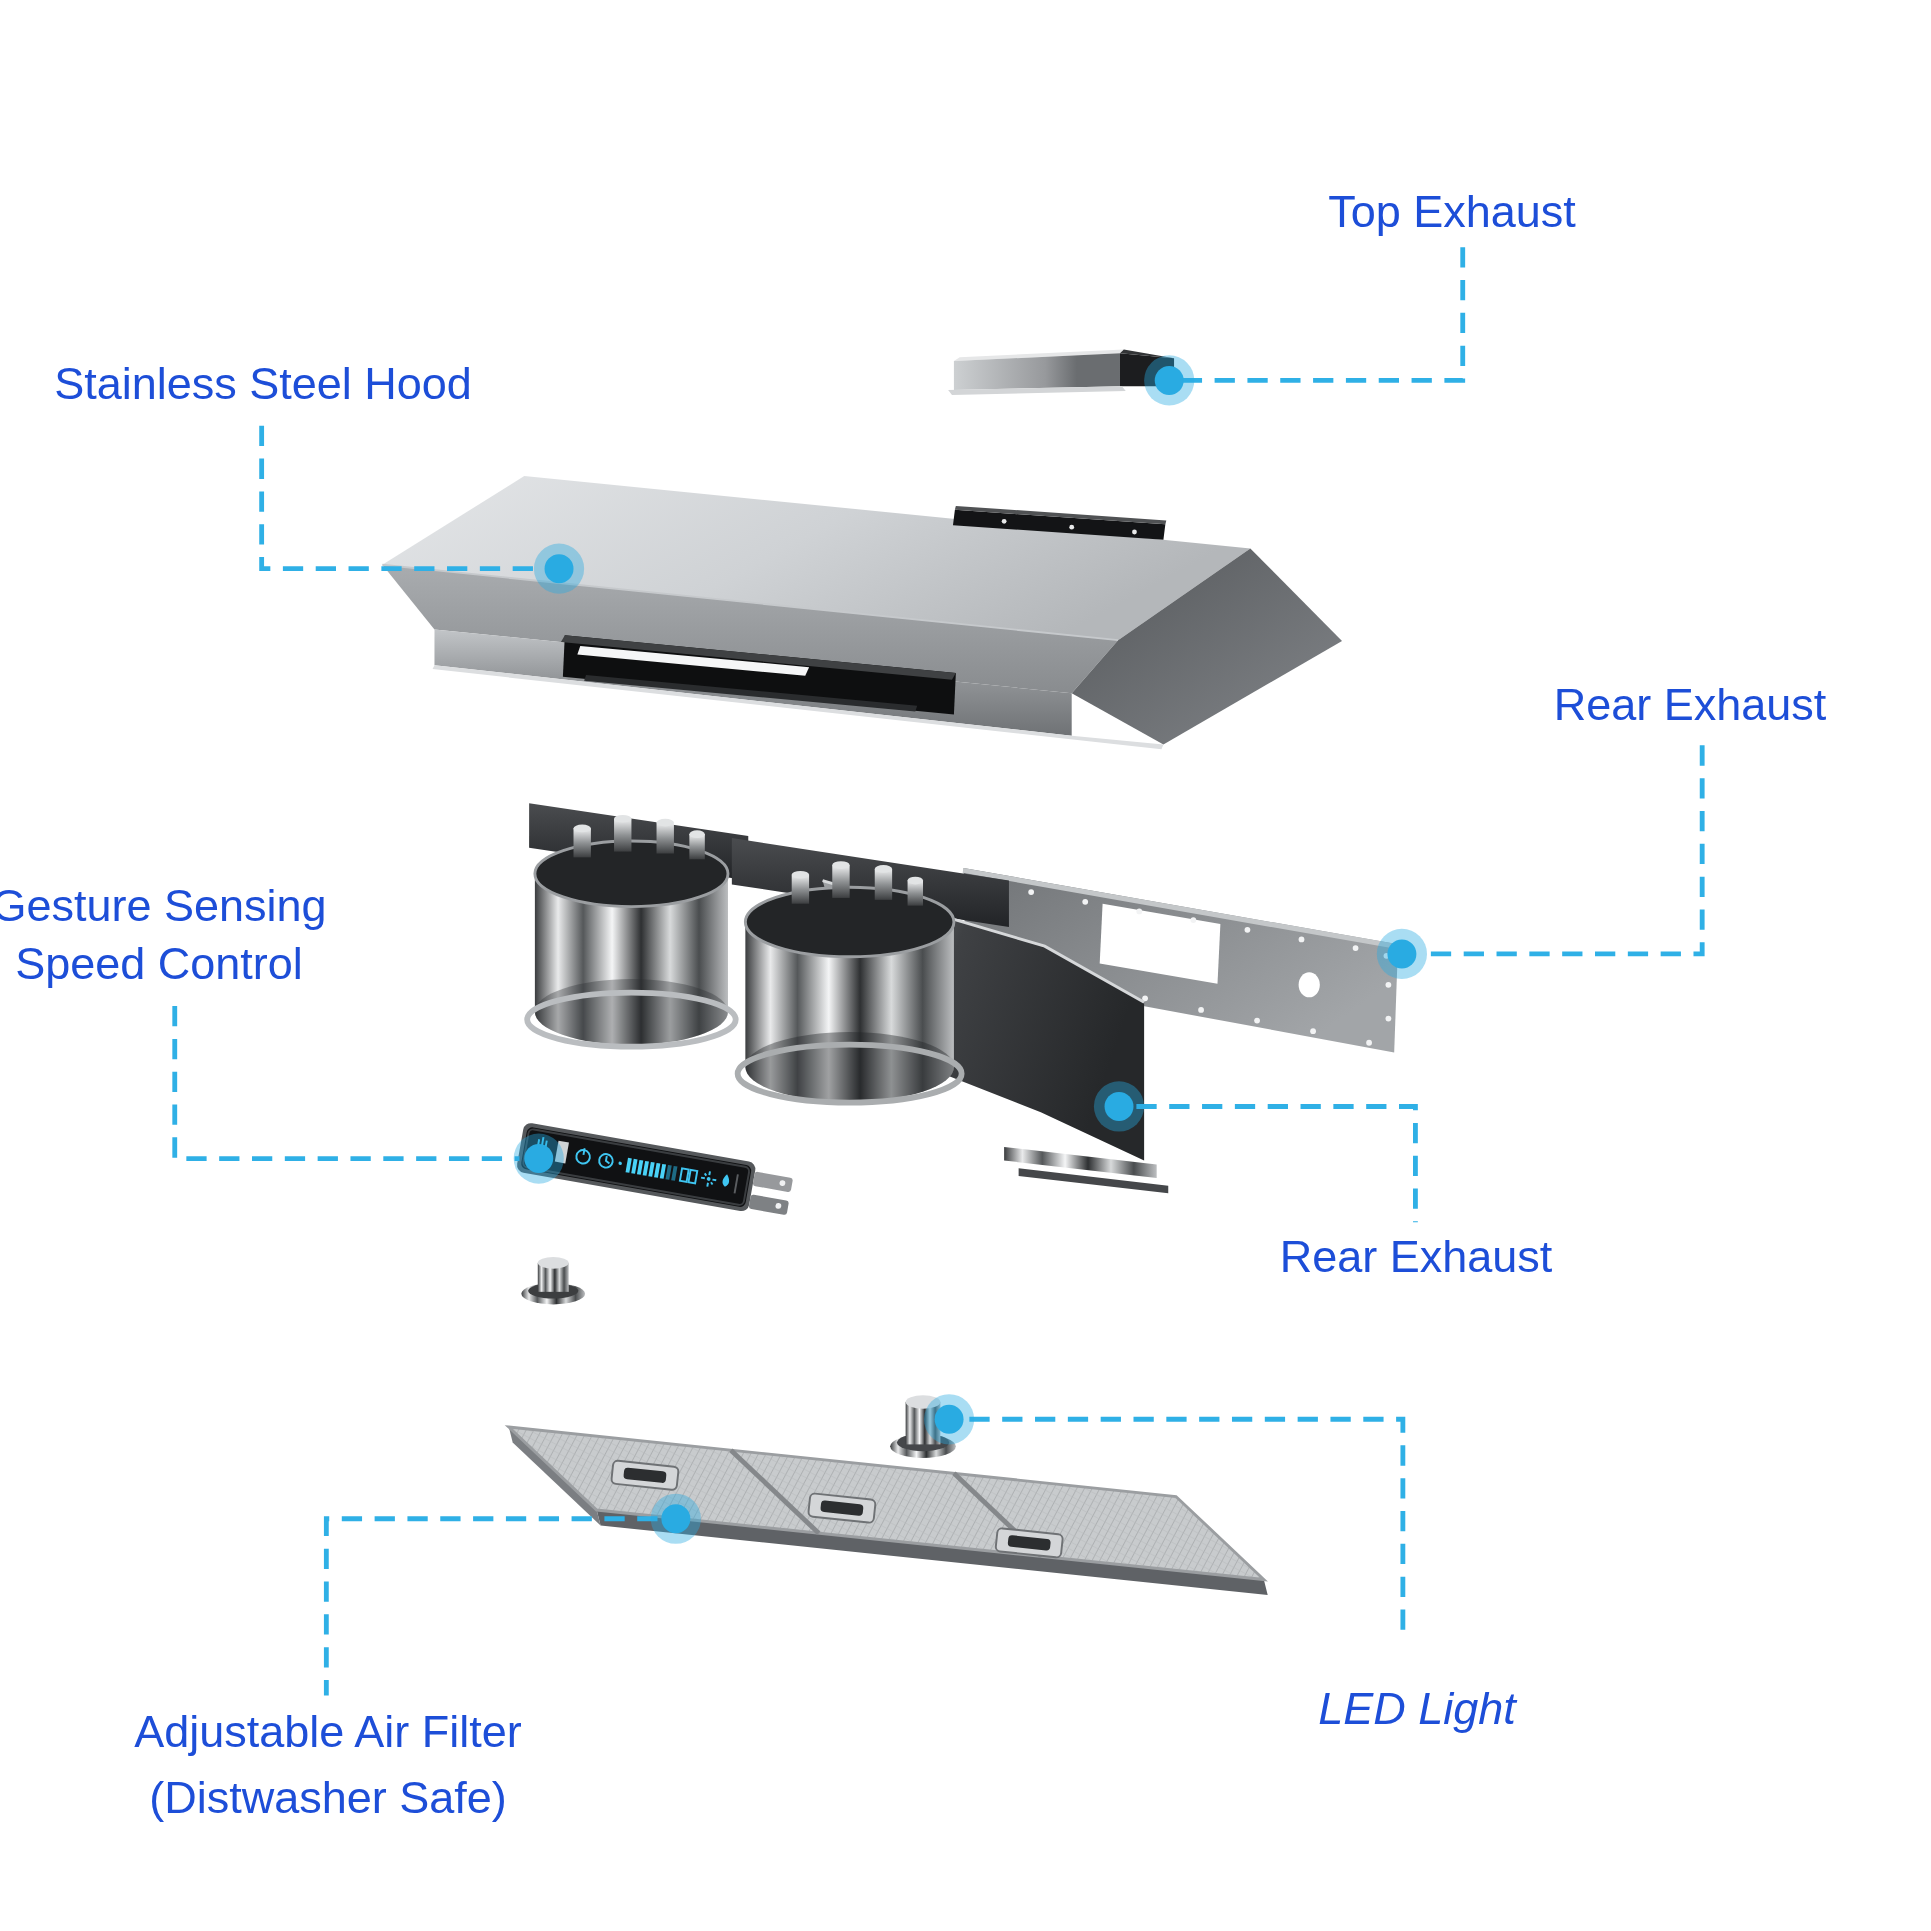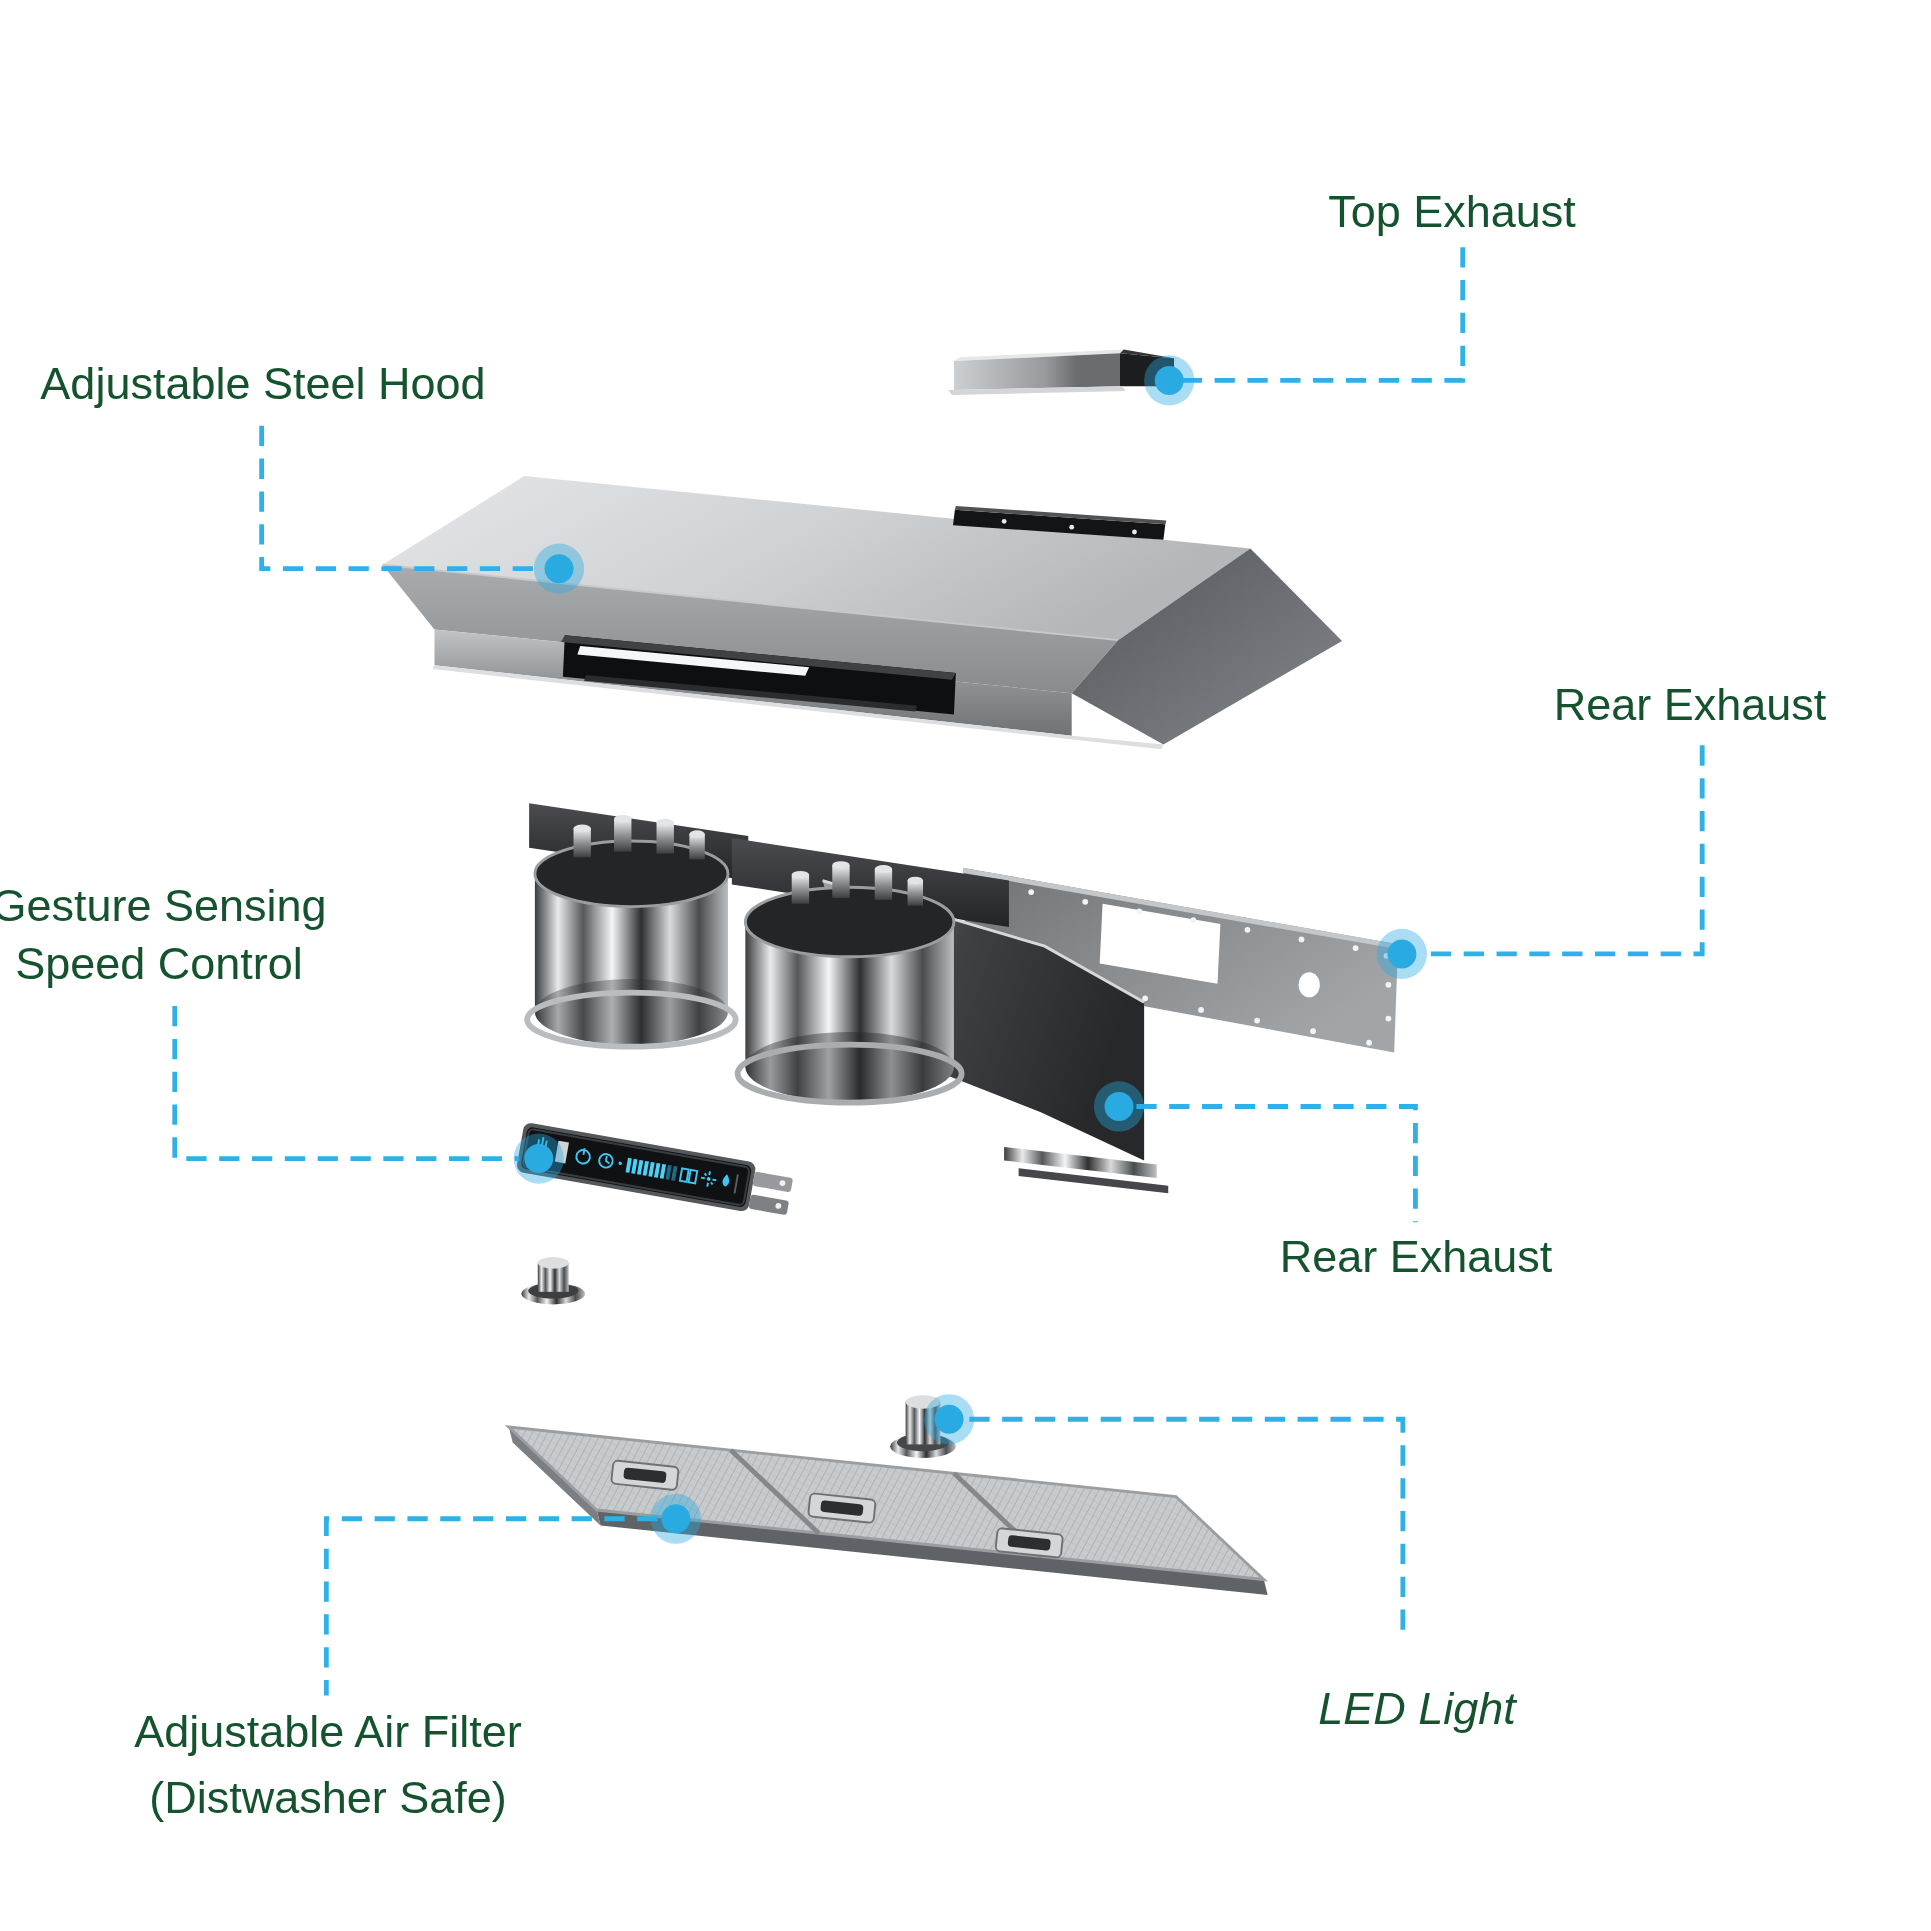--- a/index.html
+++ b/index.html
@@ -10,7 +10,7 @@
   .callout-label{
     position:absolute;transform:translateX(-50%);
     font-size:45px;line-height:58px;text-align:center;white-space:nowrap;
-    color:#14532d;letter-spacing:0px;
+    color:#1d4ed8;letter-spacing:0px;
   }
   .lh68{line-height:66px;}
   .lh76{line-height:73px;font-style:italic;}

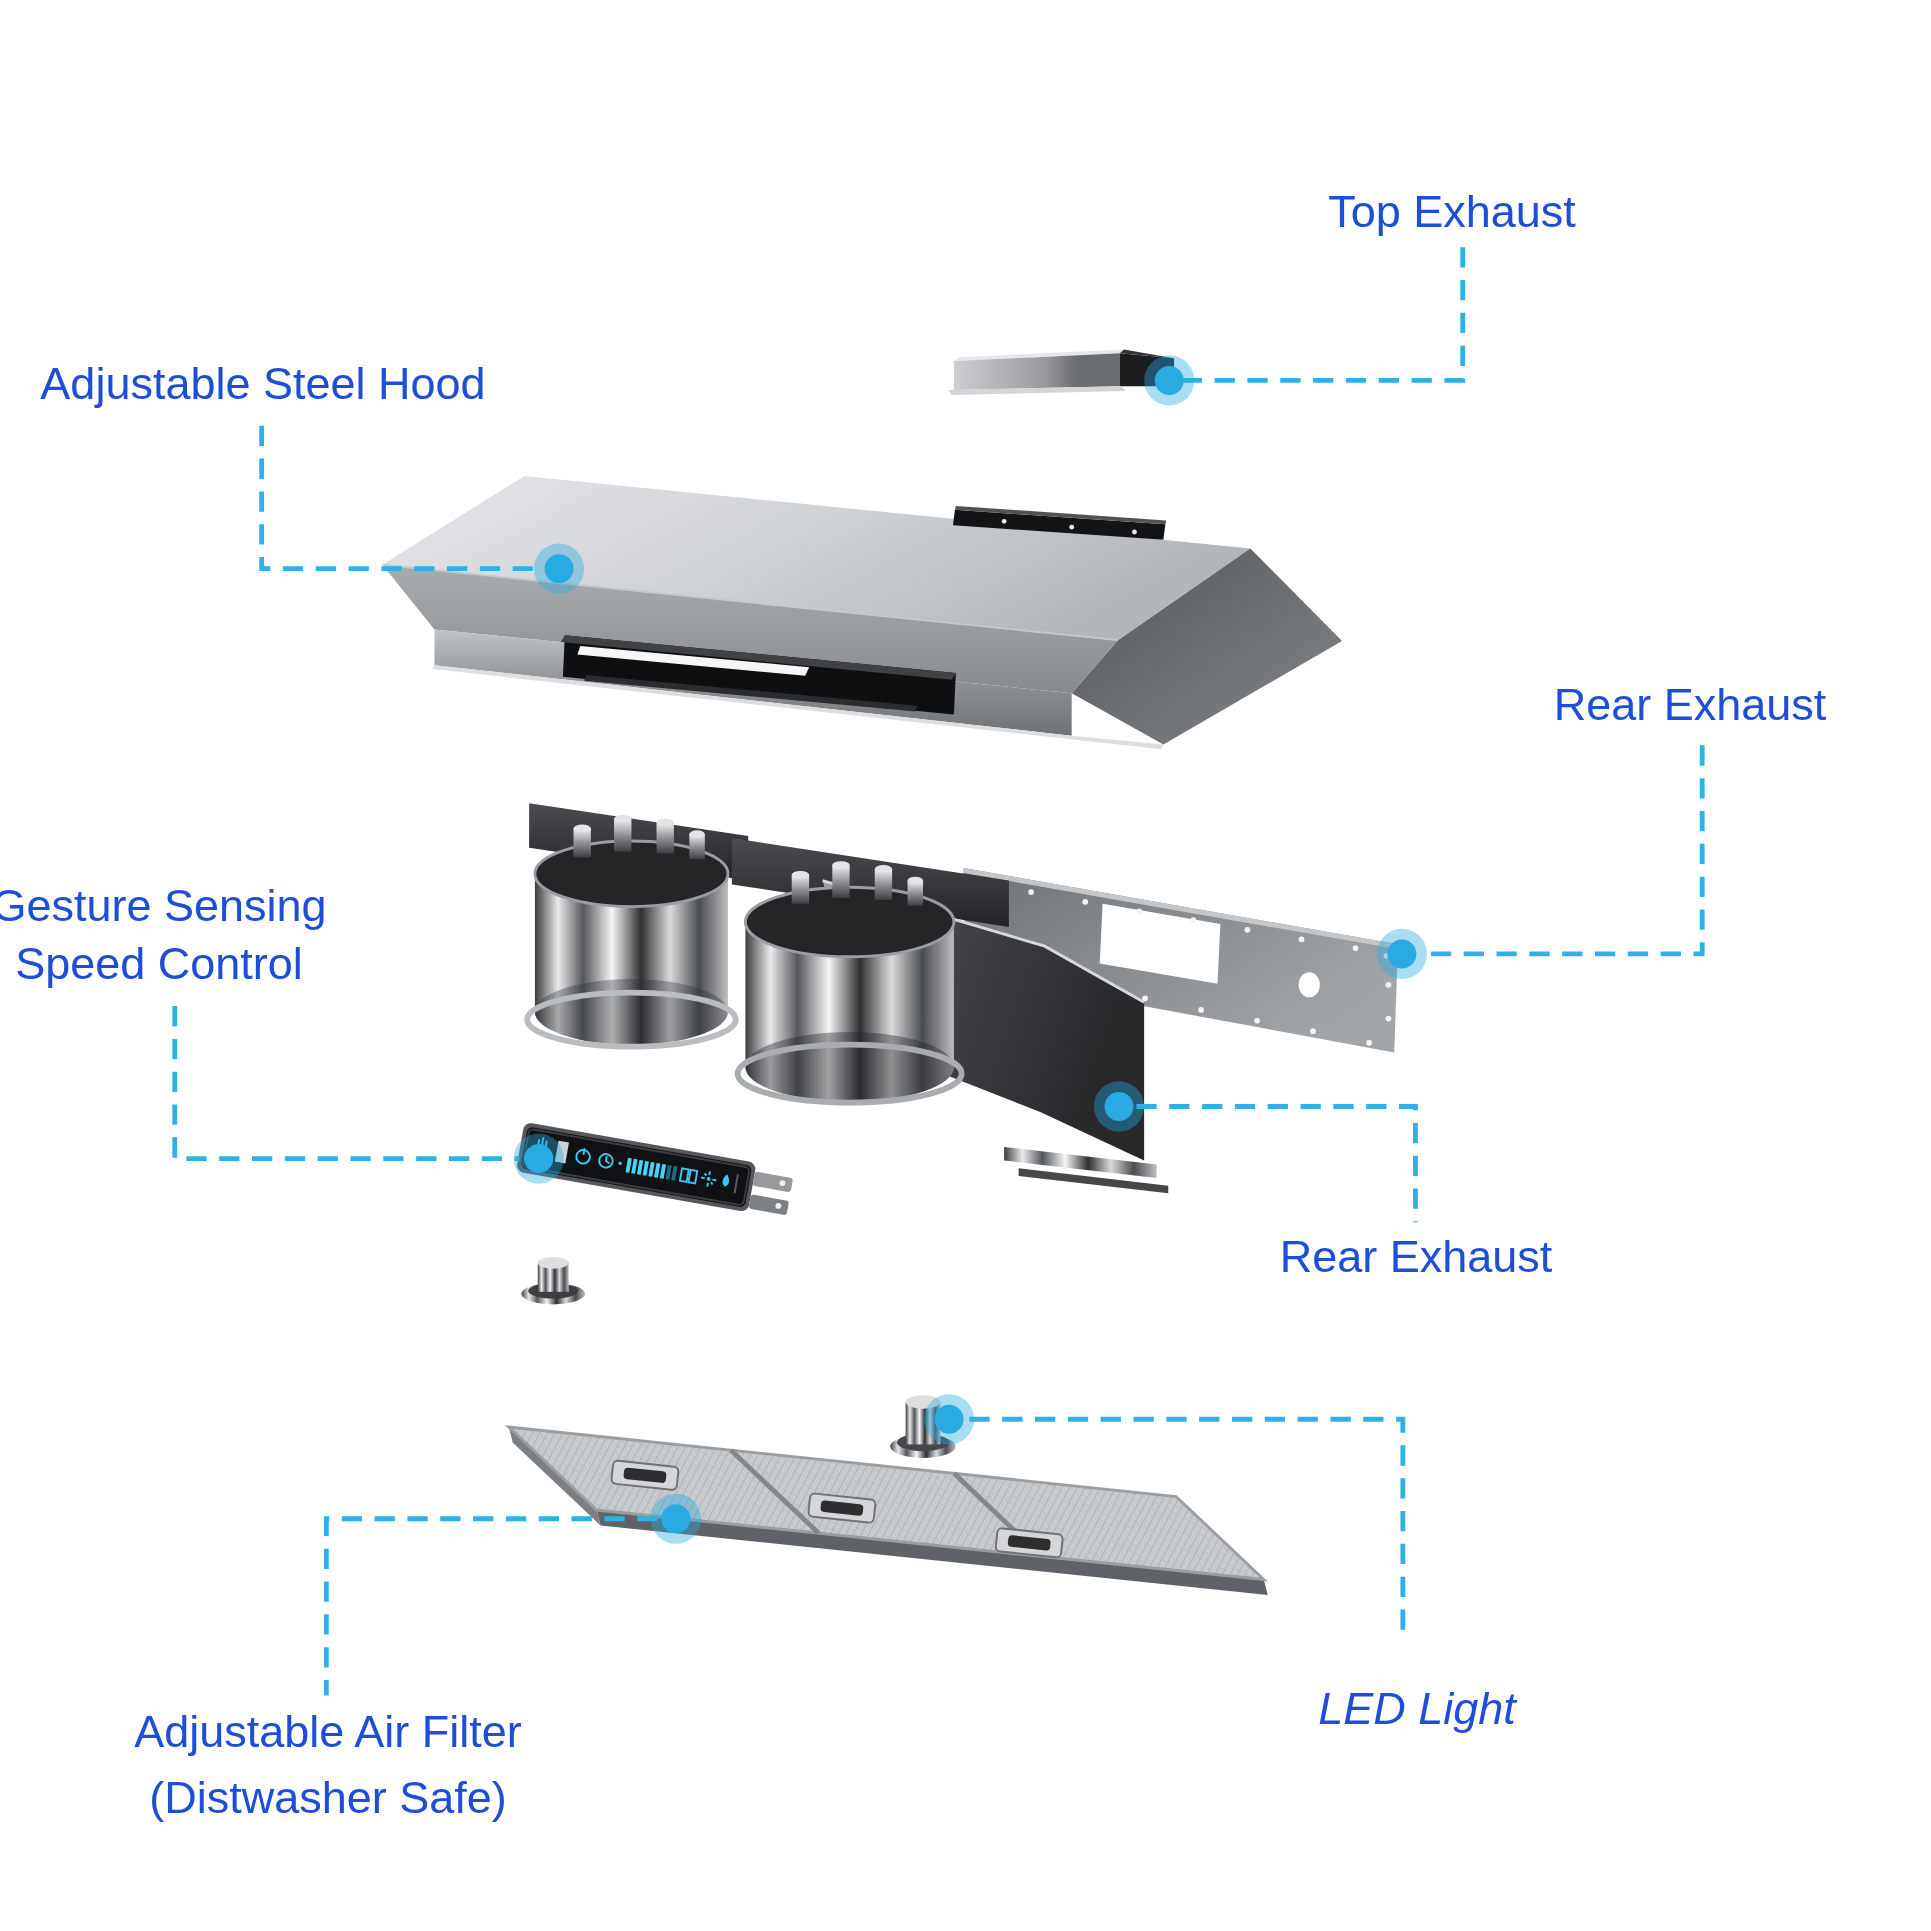--- a/index.html
+++ b/index.html
@@ -341,7 +341,7 @@
 
 <div class="callout-label" style="left:1452px;top:183px;">Top Exhaust</div>
 
-<div class="callout-label" style="left:263px;top:355px;">Adjustable Steel Hood</div>
+<div class="callout-label" style="left:263px;top:355px;">Stainless Steel Hood</div>
 
 <div class="callout-label" style="left:1690px;top:676px;">Rear Exhaust</div>
 

